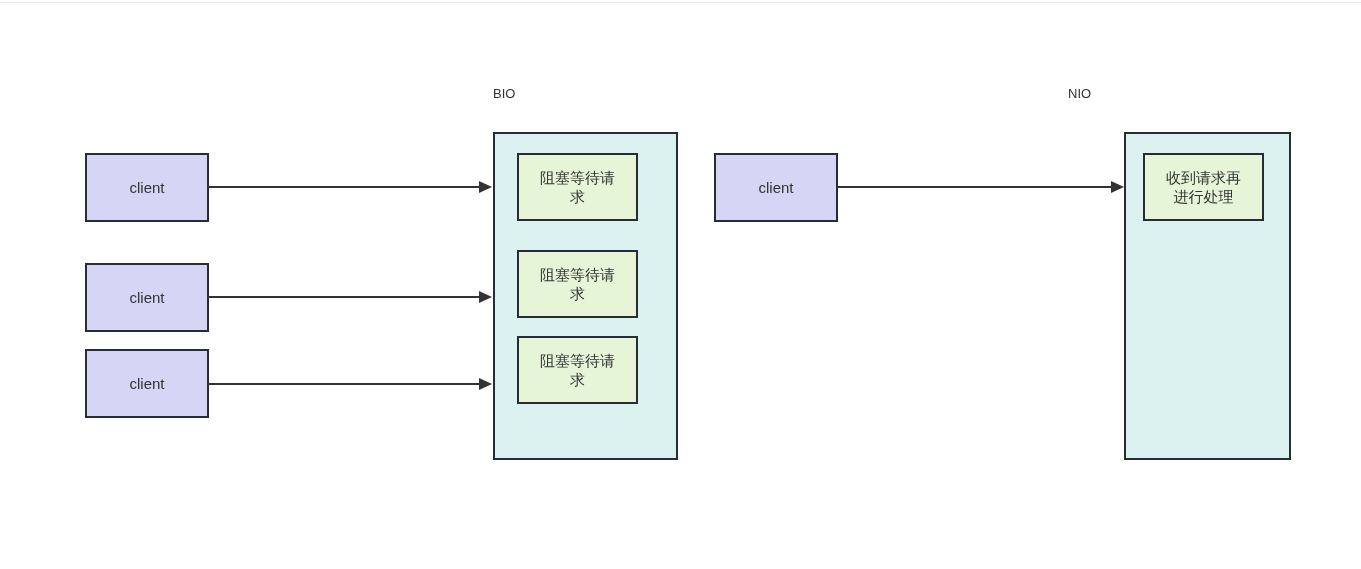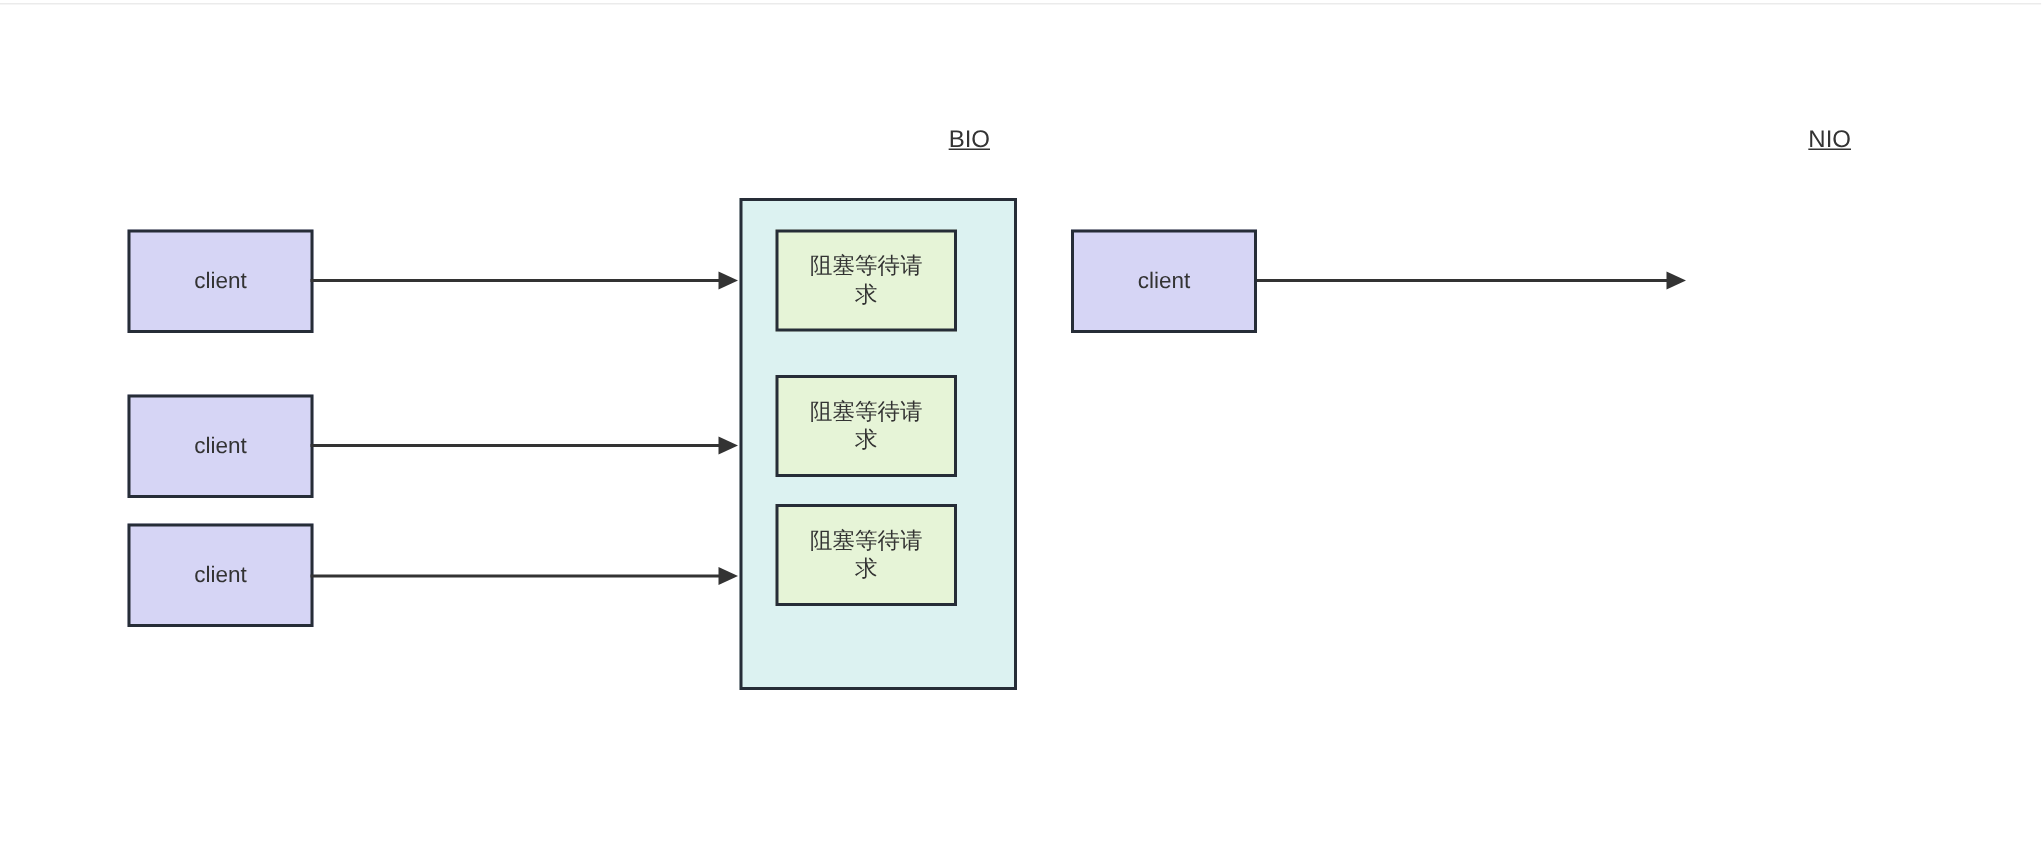--- a/index.html
+++ b/index.html
@@ -24,11 +24,10 @@
   }
   .section-title {
     position: absolute;
-    text-align: right;
-    font-size: 16px;
+    text-align: left;
+    font-size: 13px;
     line-height: 18px;
     color: var(--text, #333333);
-    text-decoration: underline;
   }
   .client-box {
     position: absolute;

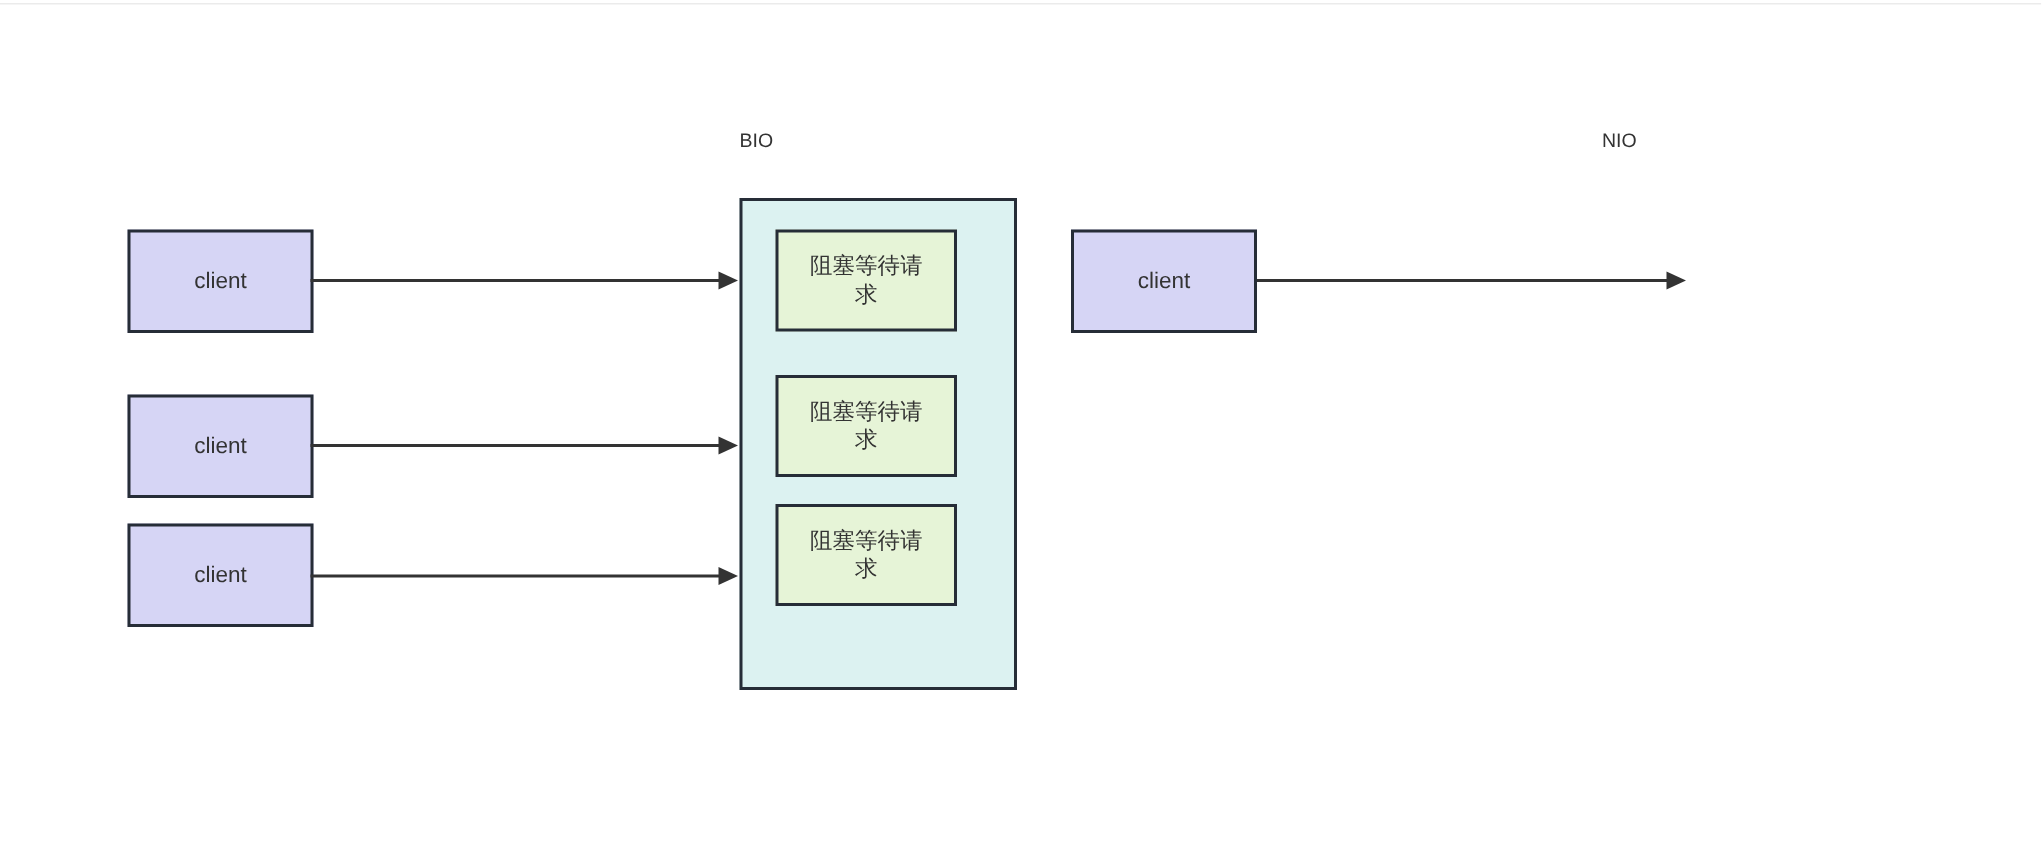--- a/index.html
+++ b/index.html
@@ -148,6 +148,10 @@
     <div class="arrow-head"></div>
   </div>
 
+  <div class="server-container" style="left:1124px; top:132px;">
+    <div class="task-box" style="left:17px; top:19px;">收到请求再
+进行处理</div>
+  </div>
 
 </div>
 

